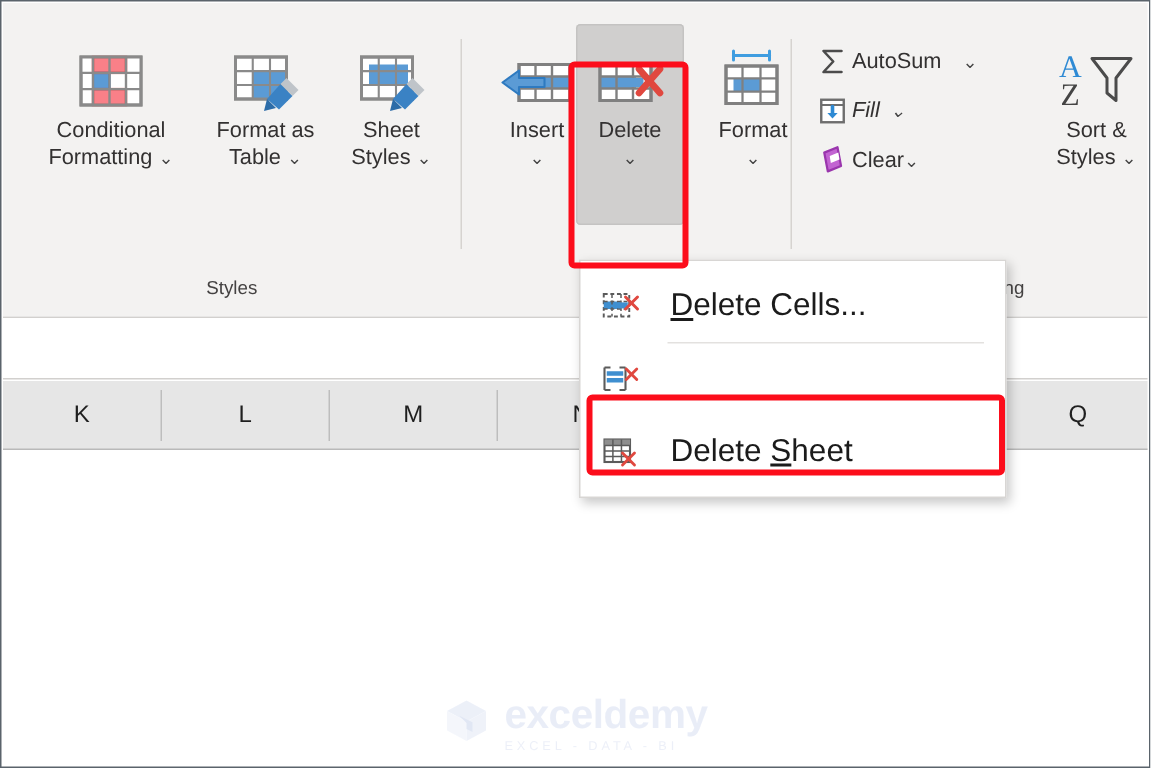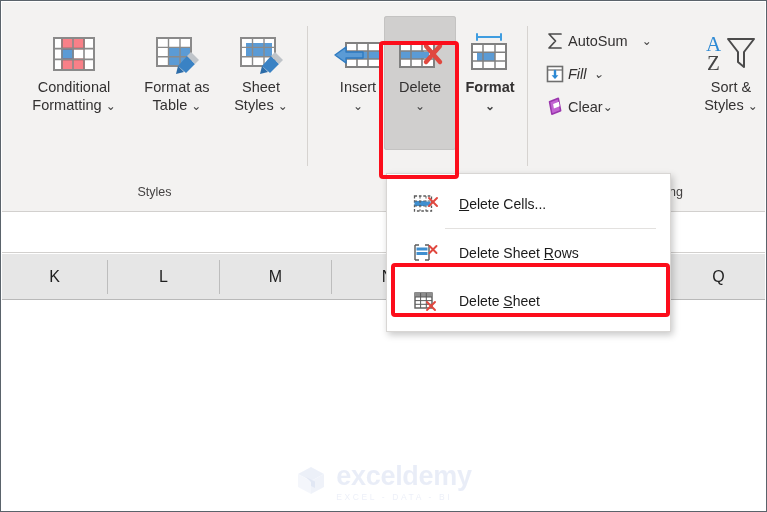--- a/index.html
+++ b/index.html
@@ -251,7 +251,7 @@
         </div>
       </div>
 
-      <div class="bigbtn" style="left:146px;width:72px;font-weight:bold;">
+      <div class="bigbtn" style="left:158px;width:72px;">
         <div class="ico">
           <svg width="50" height="42" viewBox="0 0 50 42">
             <g stroke="#3f9de0" stroke-width="2" stroke-linecap="round">

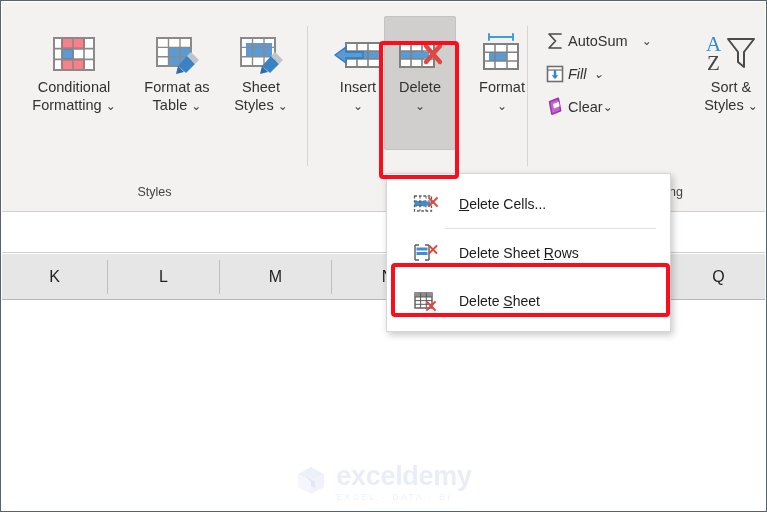--- a/index.html
+++ b/index.html
@@ -89,7 +89,7 @@
   }
   .menu-item{
     position:relative;height:48px;display:flex;align-items:center;
-    padding-left:26px;font-size:14px;color:#1b1b1b;
+    padding-left:14px;font-size:21px;color:#1b1b1b;
   }
   .menu-item .mico{width:46px;display:flex;align-items:center;justify-content:flex-start;}
   .menu-sep{height:1px;background:#e3e1df;margin:0 14px 0 58px;}

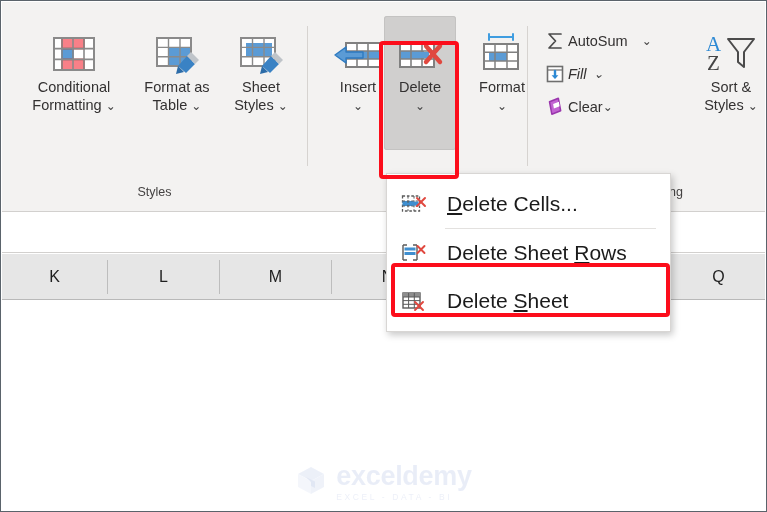--- a/index.html
+++ b/index.html
@@ -387,7 +387,6 @@
           </g>
         </svg>
       </span>
-      <span><span>Delete Sheet </span><span class="ul">R</span><span>ows</span></span>
     </div>
 
 

